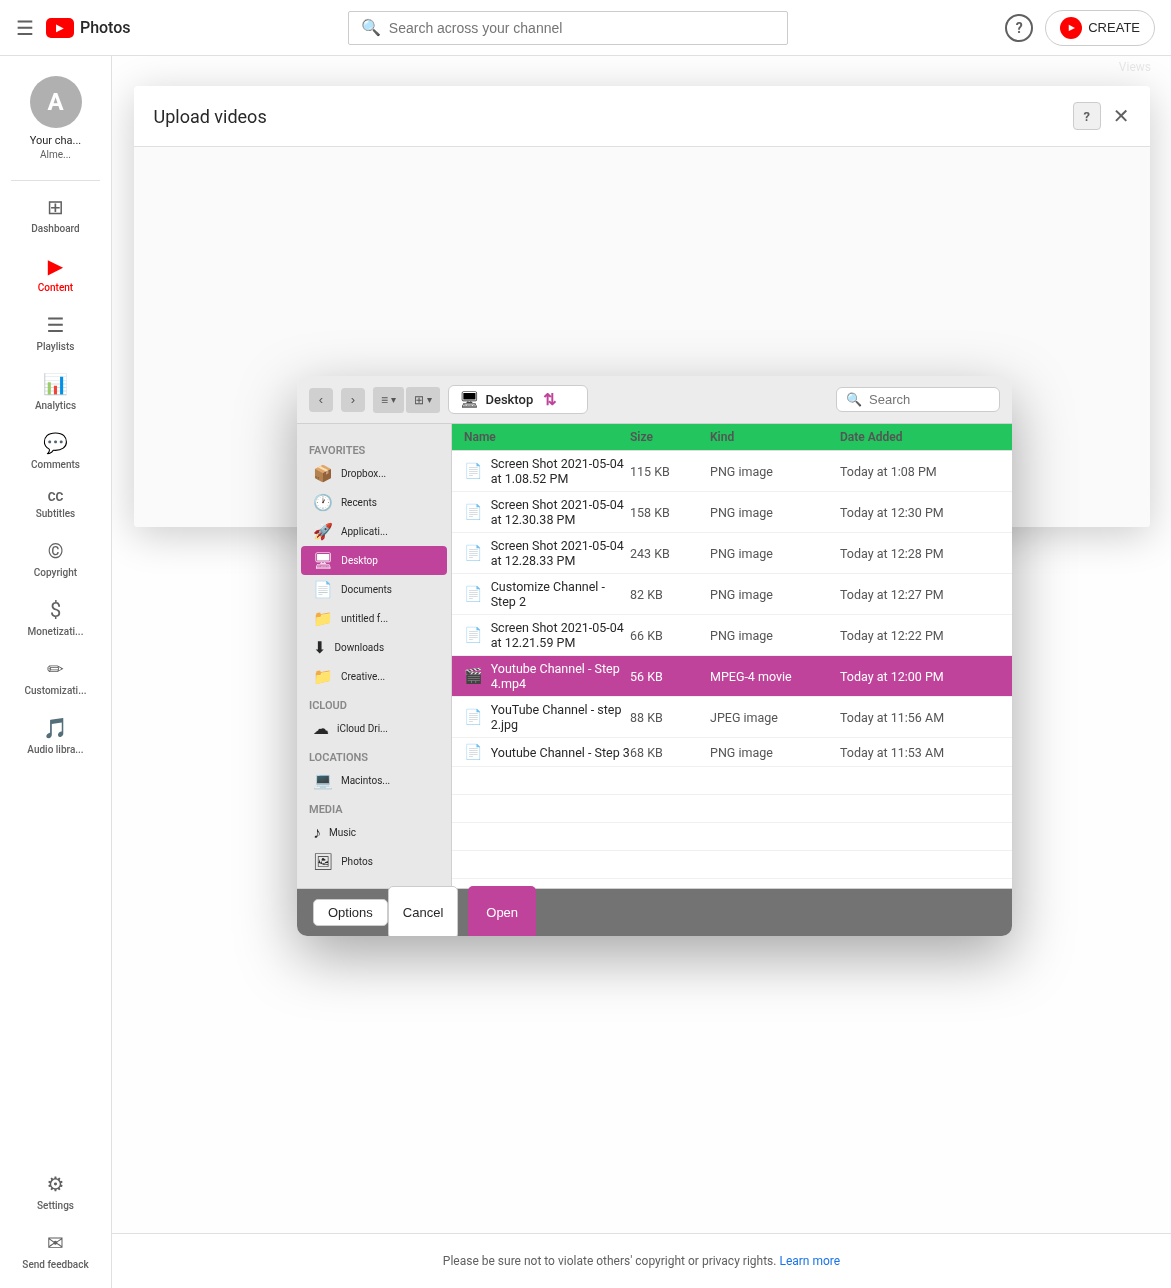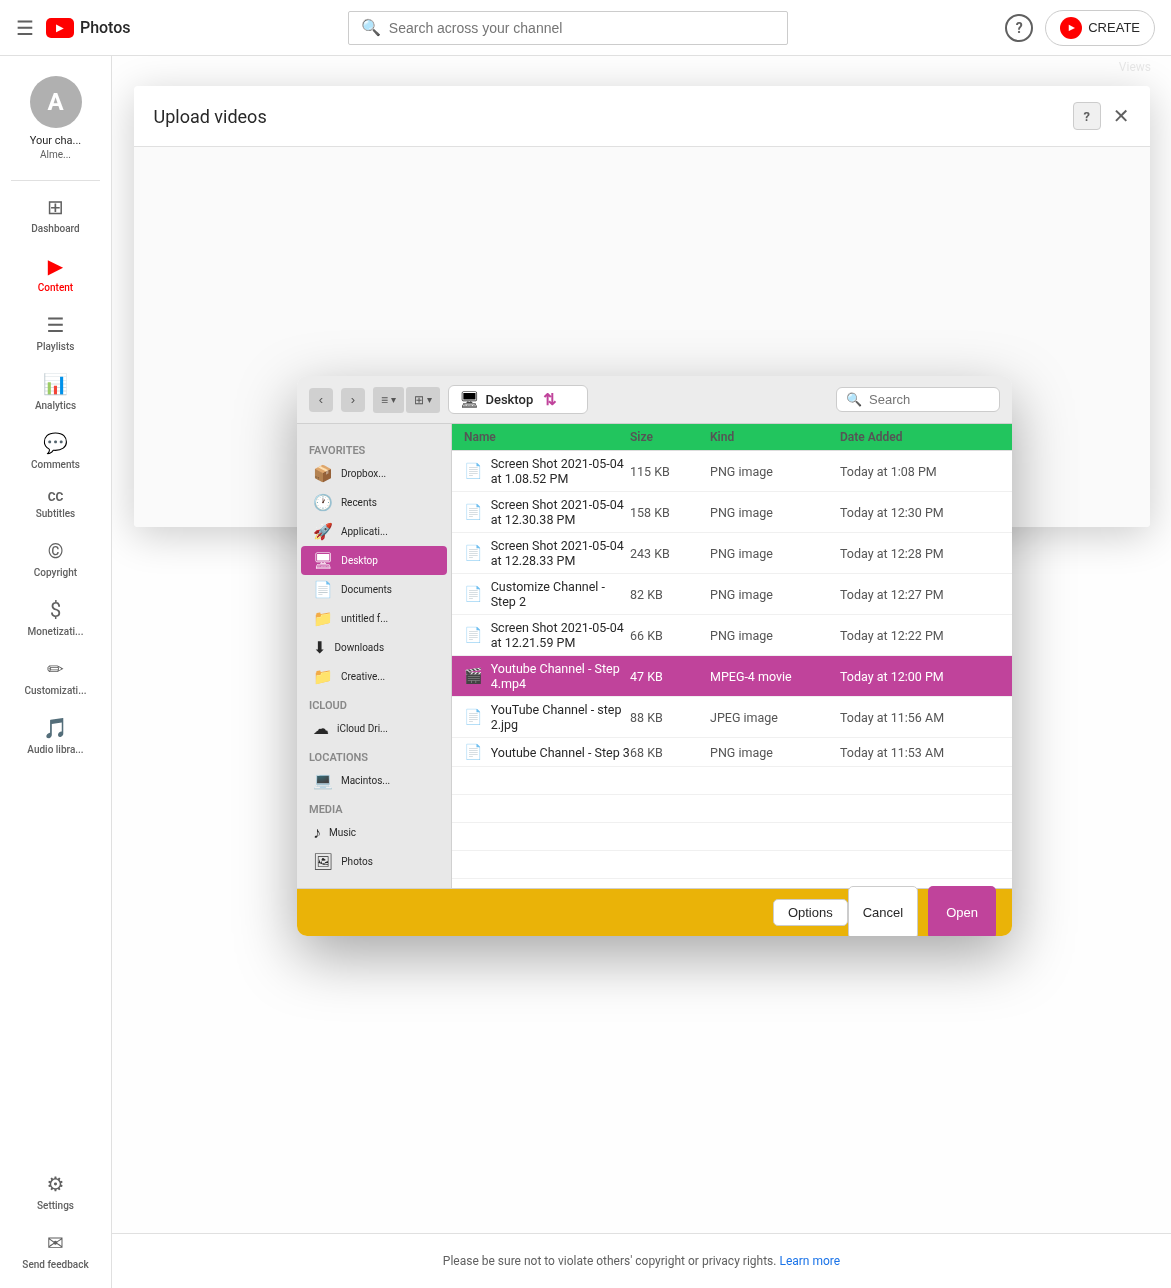--- a/index.html
+++ b/index.html
@@ -455,7 +455,7 @@
       <span class="fp-file-icon">🎬</span>
       <span class="fp-file-name">Youtube Channel - Step 4.mp4</span>
     </div>
-    <span class="fp-file-size">47 KB</span>
+    <span class="fp-file-size">56 KB</span>
     <span class="fp-file-kind">MPEG-4 movie</span>
     <span class="fp-file-date">Today at 12:00 PM</span>
   </div>

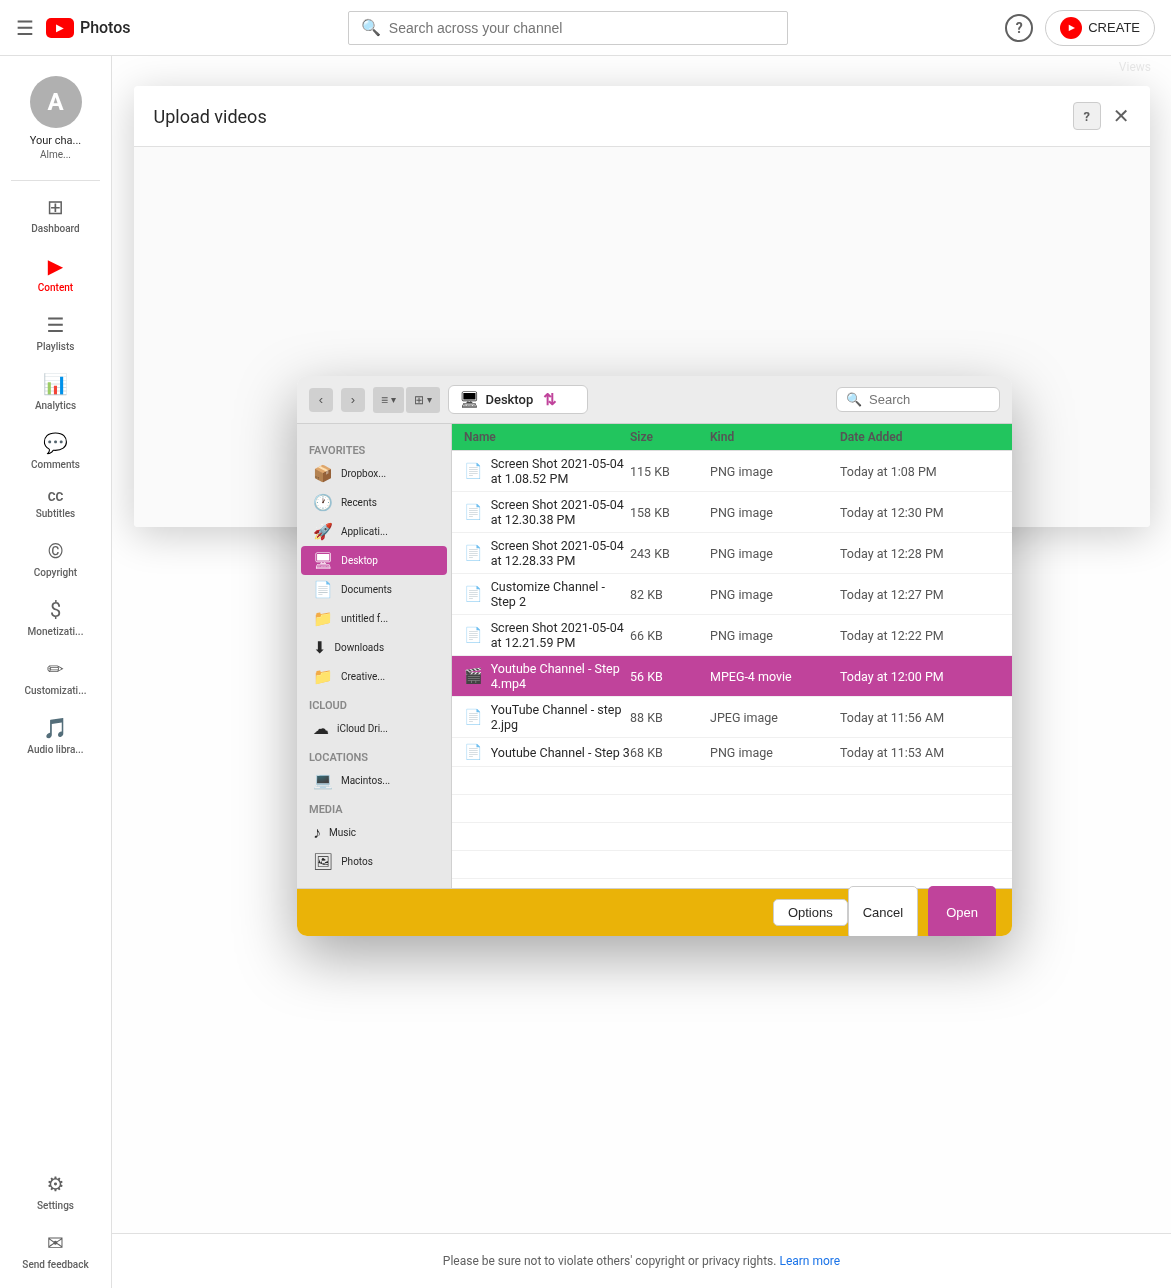--- a/index.html
+++ b/index.html
@@ -181,8 +181,8 @@
 
     
     .fp-footer {
-      background: #eab308; height: 48px; display: flex; align-items: center;
-      justify-content: flex-end; padding: 0 16px; border-top: 1px solid #d0d0d0;
+      background: #737373; height: 48px; display: flex; align-items: center;
+      justify-content: flex-start; padding: 0 16px; border-top: 1px solid #d0d0d0;
     }
     .fp-options-btn {
       background: #fff; border: 1px solid #ccc; border-radius: 5px;

